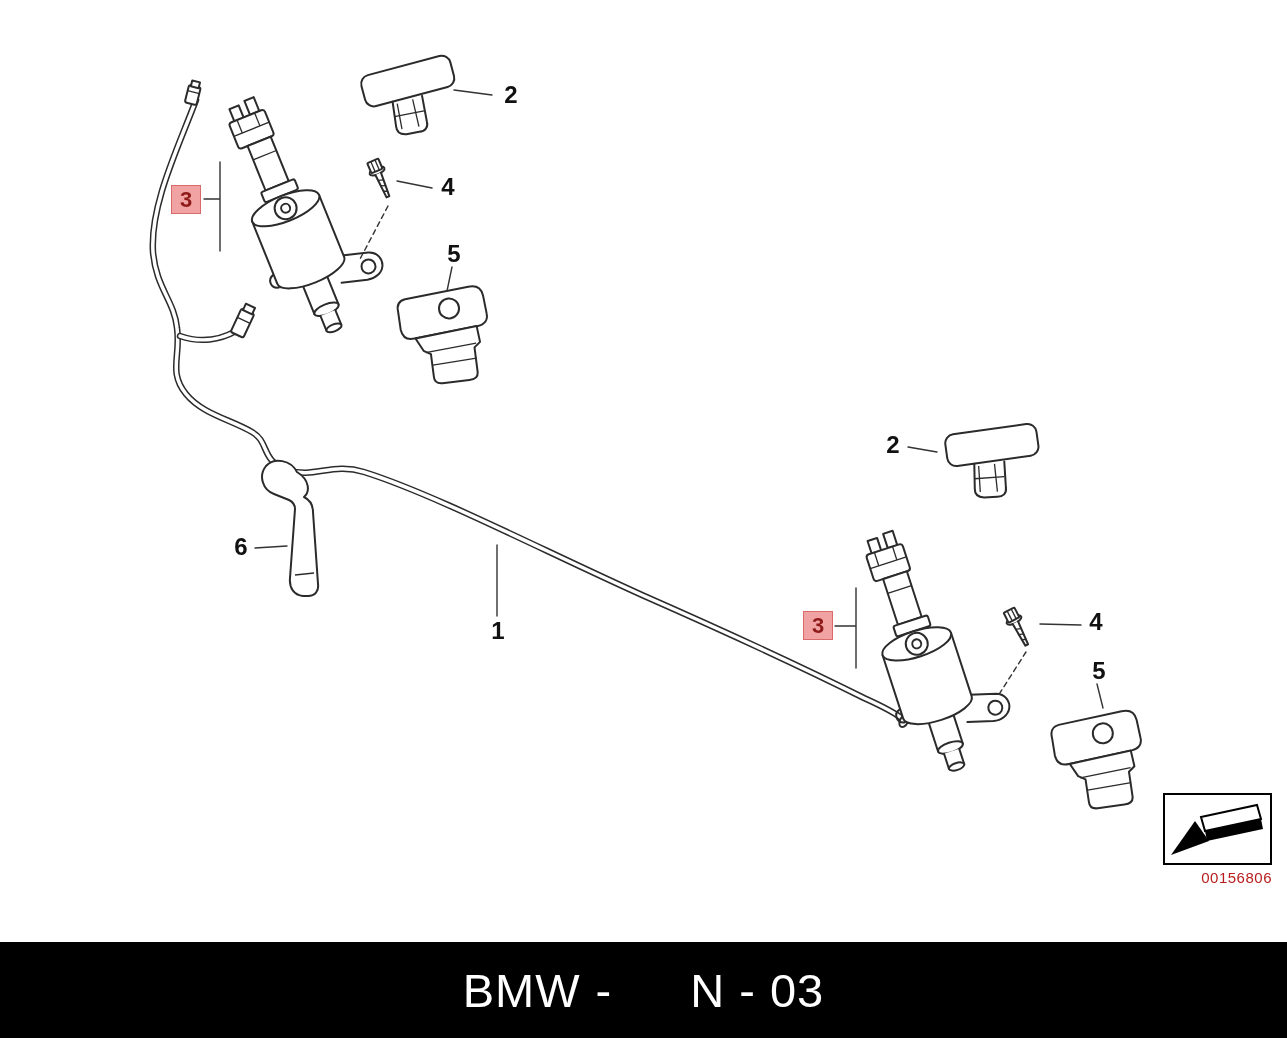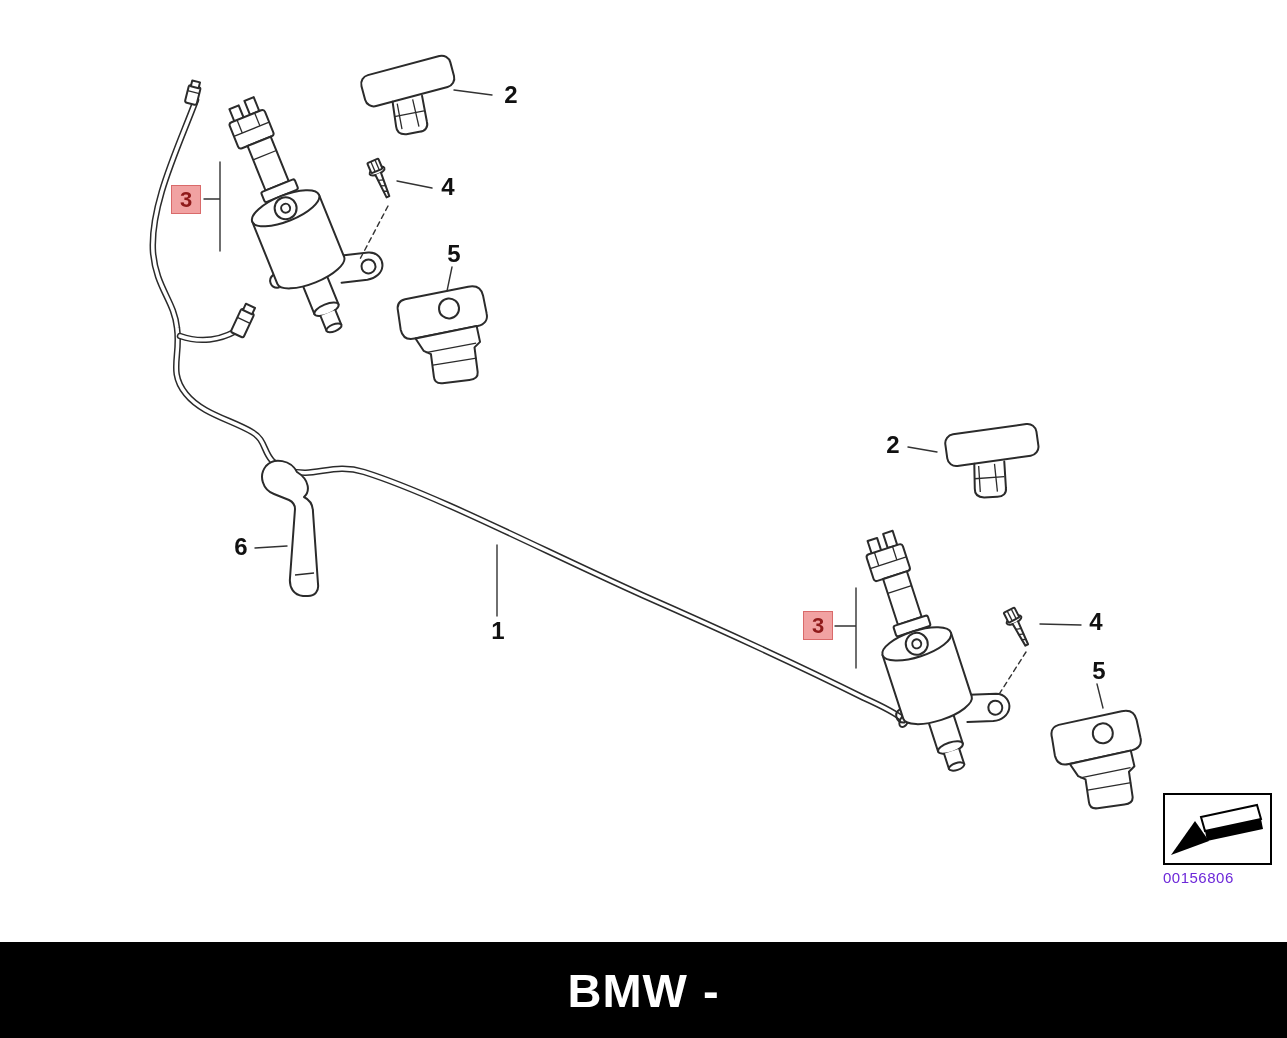--- a/index.html
+++ b/index.html
@@ -45,7 +45,7 @@
   }
   .diagram-number {
     position:absolute; left:1163px; top:869px; width:109px;
-    text-align:left; font-size:15px; color:#6d28d9; letter-spacing:0.5px;
+    text-align:right; font-size:15px; color:#b91c1c; letter-spacing:0.5px;
   }
 
   .footer {

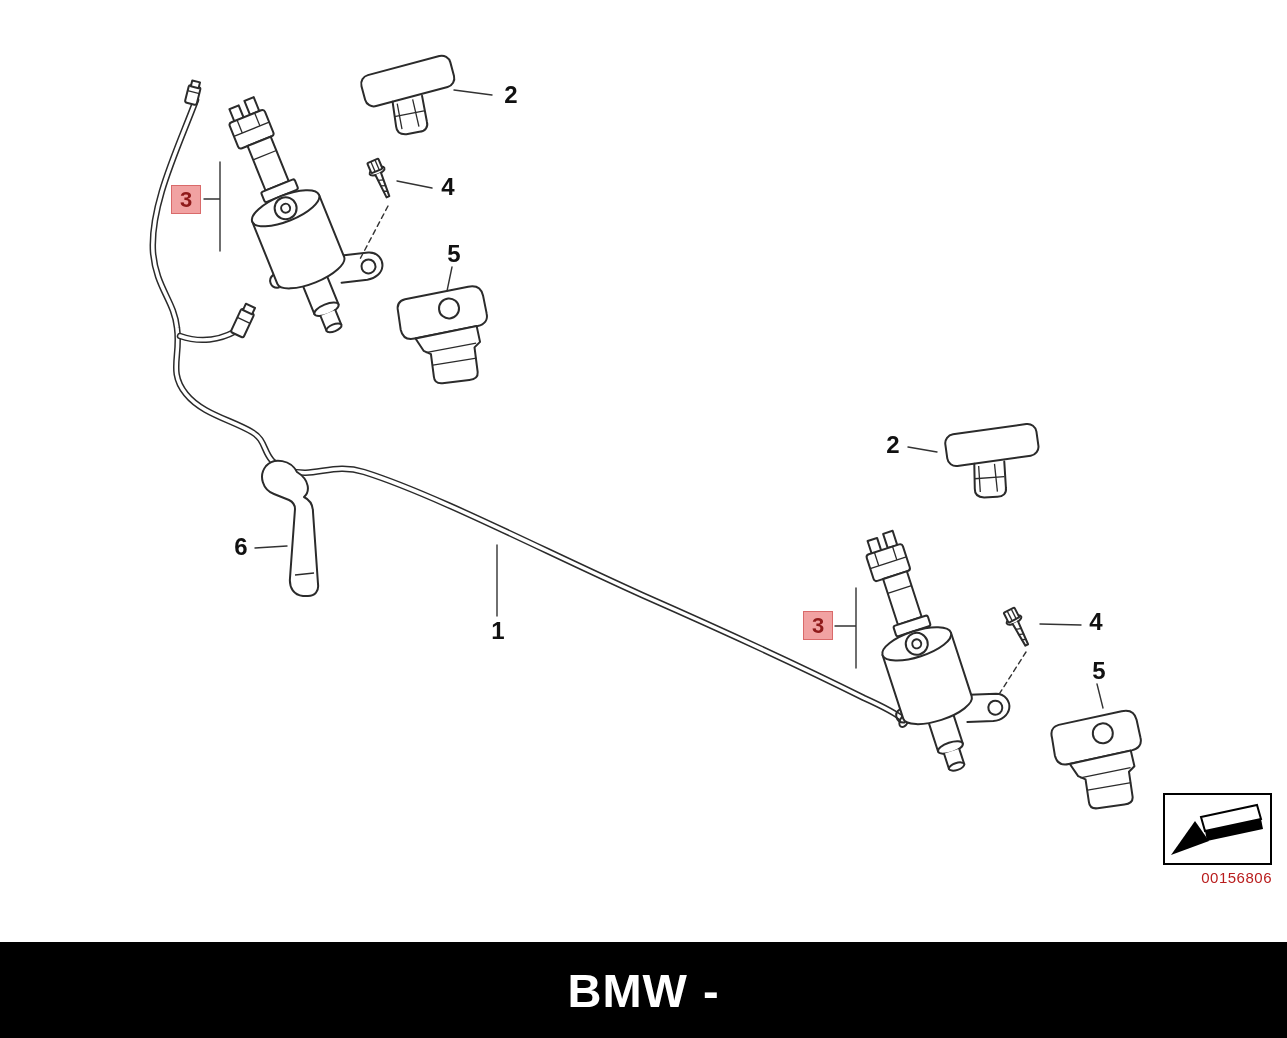--- a/index.html
+++ b/index.html
@@ -55,7 +55,7 @@
     display:flex; align-items:center; justify-content:center;
     gap:78px; font-size:47px; letter-spacing:1px;
   }
-  .footer-left { display:flex; gap:15px;font-weight:bold; }
+  .footer-left { display:flex; gap:15px; }
 </style>
 </head>
 <body>

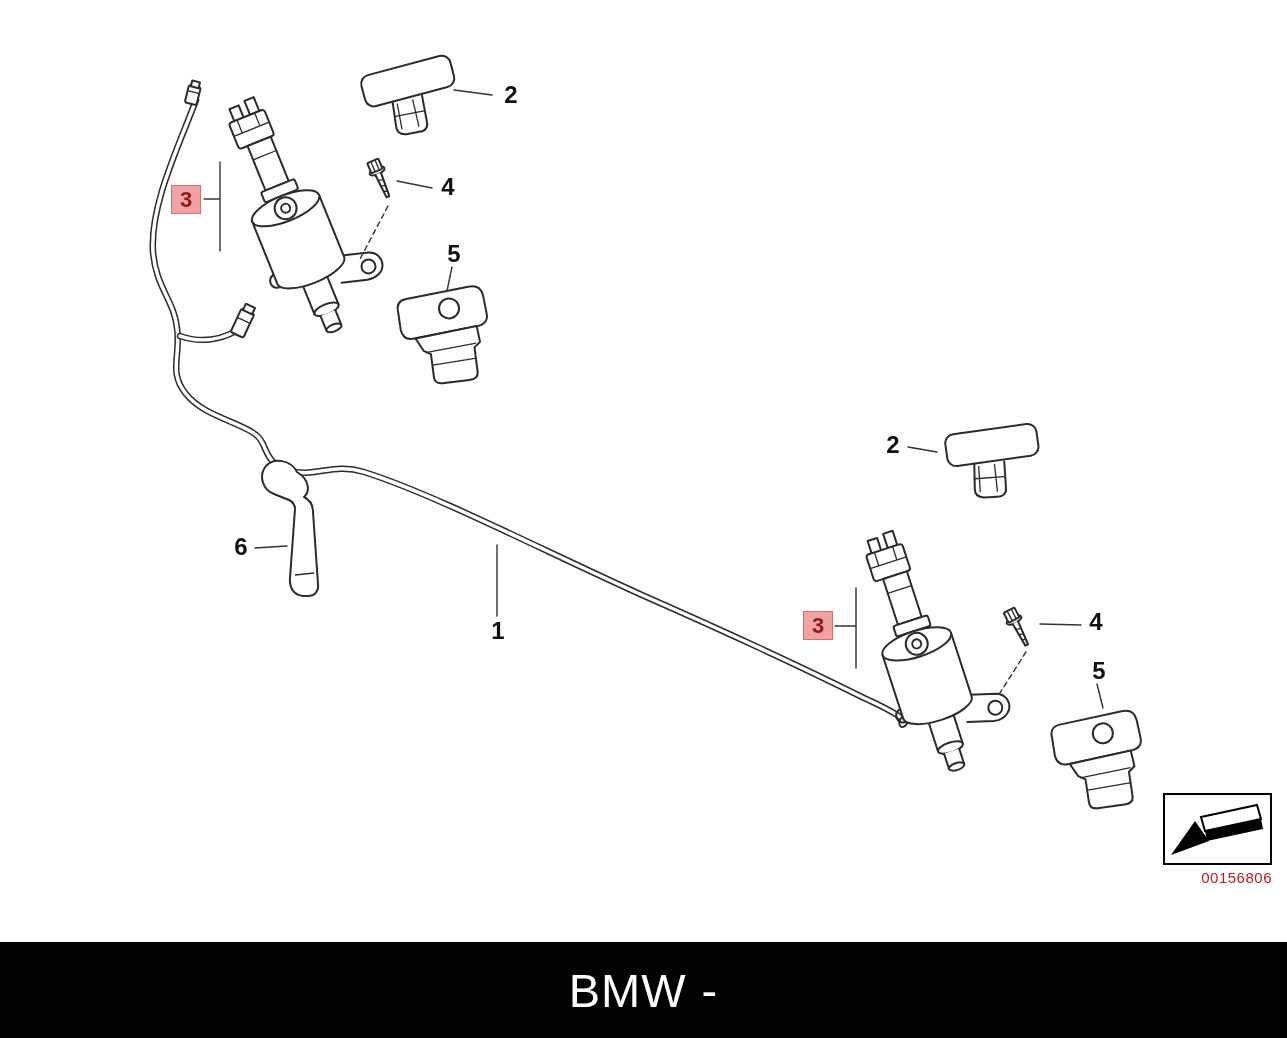--- a/index.html
+++ b/index.html
@@ -188,6 +188,7 @@
     <span>BMW</span>
     <span>-</span>
   </div>
+  <div class="footer-right">N - 03</div>
 </div>
 
 </body></html>

